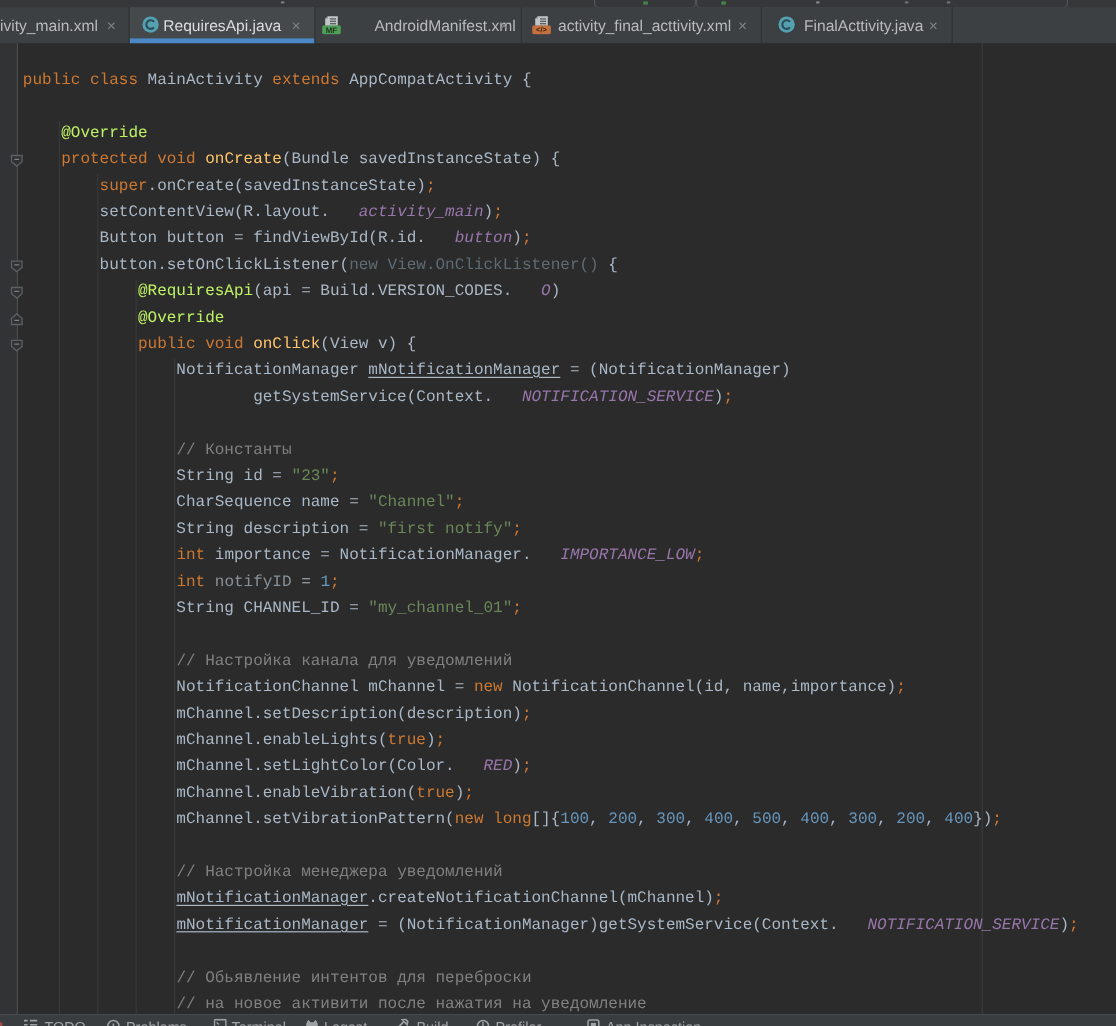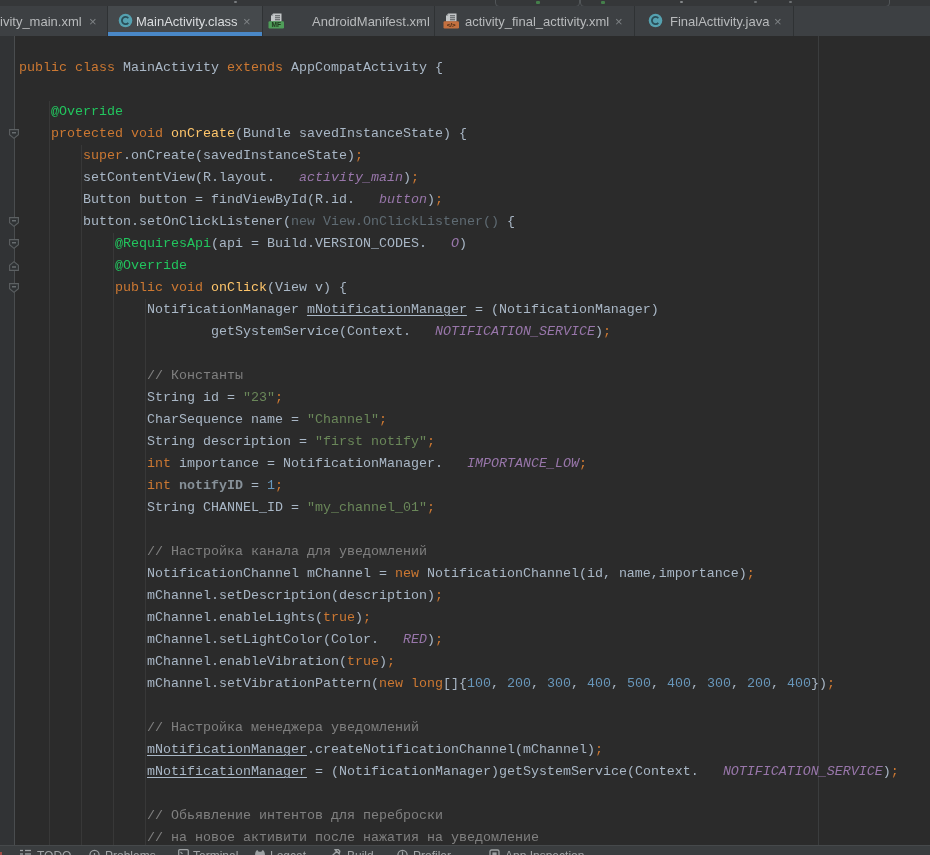--- a/index.html
+++ b/index.html
@@ -84,7 +84,7 @@
 <circle cx="7.5" cy="7.5" r="6.8" fill="#55a1b0"></circle>
 <path d="M10.3 5.2 a3.6 3.6 0 1 0 0 4.6" fill="none" stroke="#2b4e58" stroke-width="1.8"></path>
   </svg>
-<div class="tabtxt" style="left:136px;color:#dadcde">MainActivity.class</div>
+<div class="tabtxt" style="left:136px;color:#dadcde">RequiresApi.java</div>
 <div class="x abs" style="left:243px;top:14px;color:#7f8386">×</div>
 <svg class="abs" style="left:268px;top:13px" width="17" height="16" viewBox="0 0 17 16">
 <path d="M5.2 0.5 h8.3 v8 h-10.5 v-5.8 z" fill="#c3c6c8"></path>

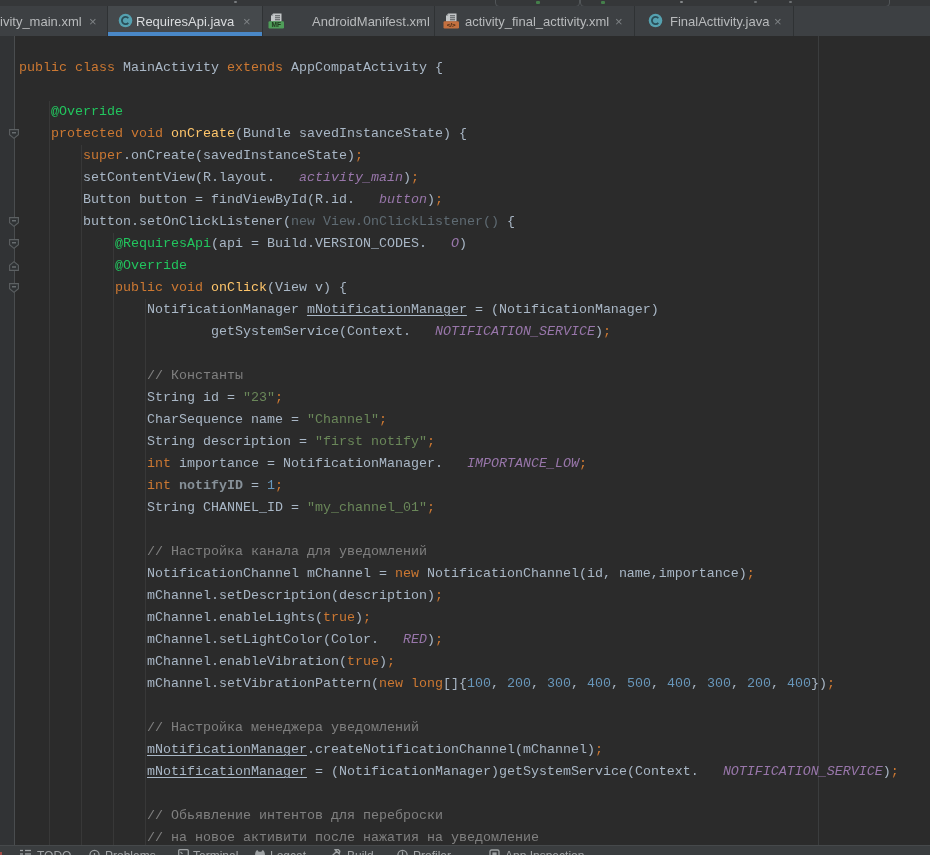--- a/index.html
+++ b/index.html
@@ -11,7 +11,7 @@
 #code { position:absolute; left:19px; top:57px; font:13.34px/22px "Liberation Mono", monospace; color:#a9b7c6; white-space:pre; }
 .ln { height:22px; }
 .k { color:#cc7832; }
-.a { color:#22c55e; }
+.a { color:#bef264; }
 .m { color:#ffc66b; }
 .s { color:#6a8759; }
 .n { color:#6897bb; }

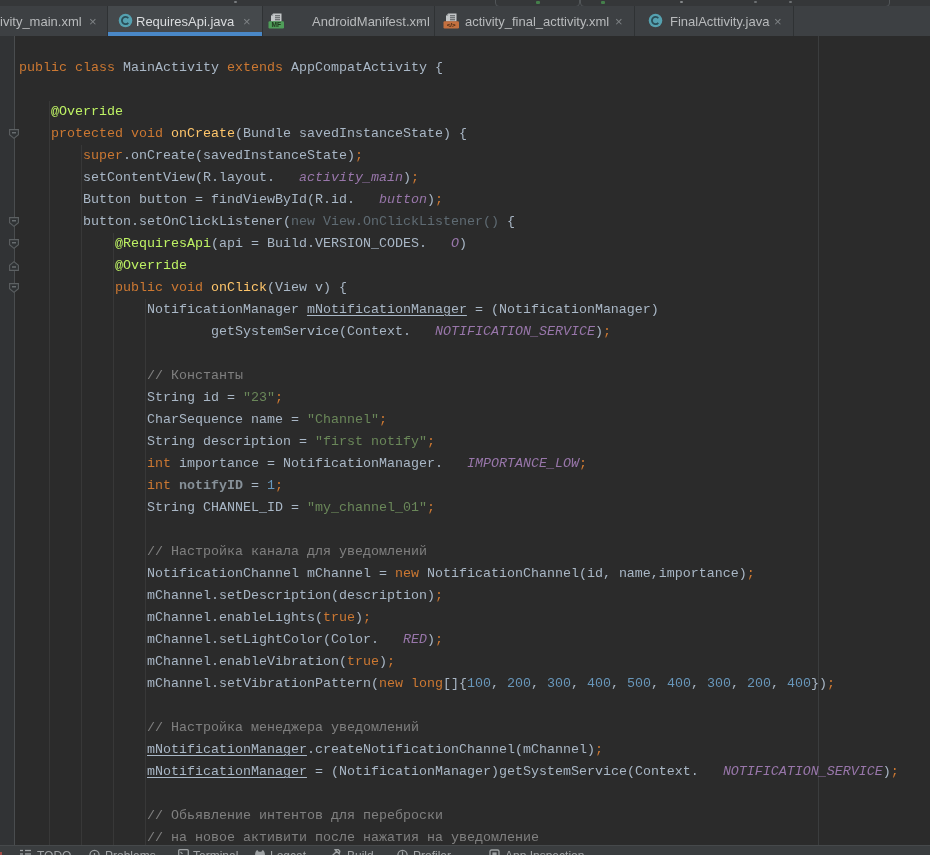--- a/index.html
+++ b/index.html
@@ -18,7 +18,7 @@
 .c { color:#808080;margin-top:23px; }
 .f { color:#9876aa; font-style:italic;margin-left:24px; }
 .d { color:#5f6b73; }
-.g { color:#879199;font-weight:bold; }
+.g { color:#879199; }
 .u { text-decoration:underline; text-underline-offset:2px; text-decoration-thickness:1px; }
 .guide { position:absolute; width:1px; background:#383838; }
 .bbt { position:absolute; top:849px; font:12px "Liberation Sans", sans-serif; color:#a2a5a7; white-space:pre; }

